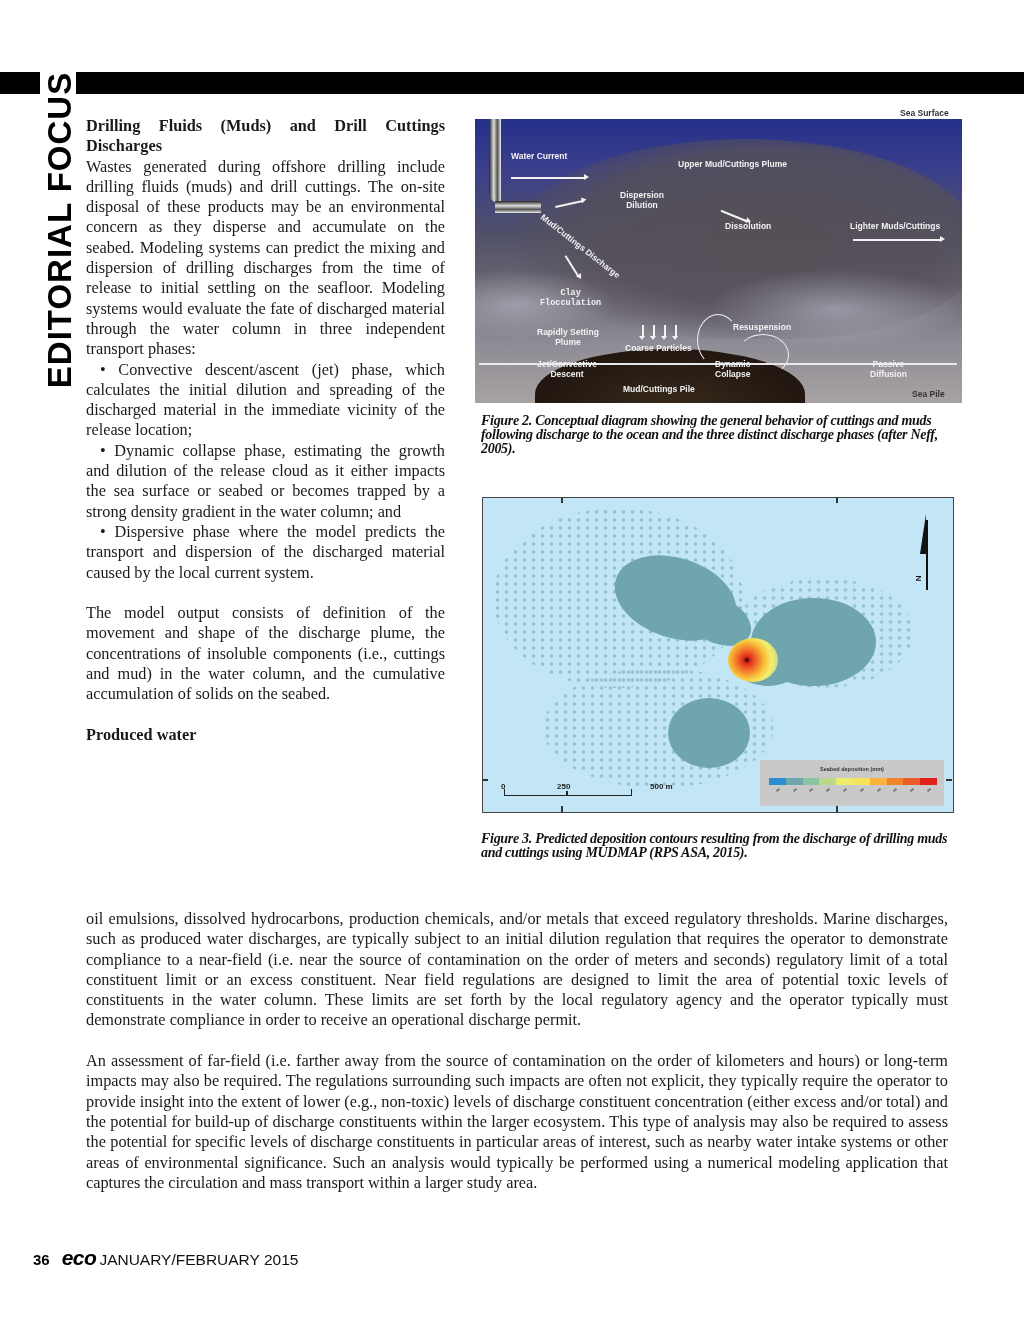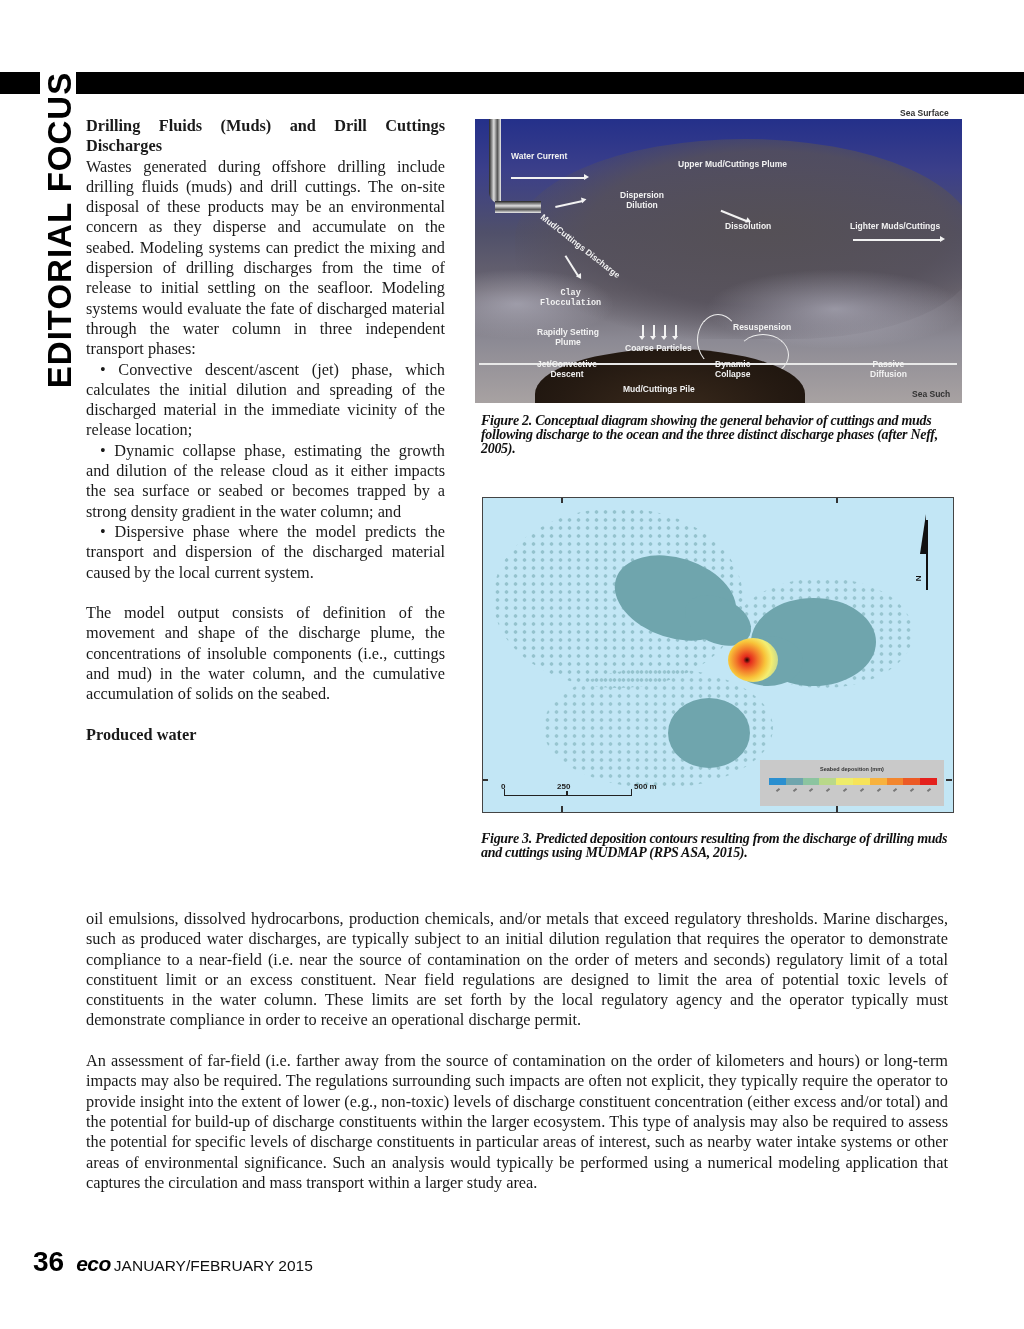--- a/index.html
+++ b/index.html
@@ -139,7 +139,7 @@
   <div class="lbl" style="left:240px;top:240px;"><span>Dynamic</span><br><span>Collapse</span></div>
   <div class="lbl" style="left:395px;top:240px;"><span>Passive</span><br><span>Diffusion</span></div>
   <div class="lbl" style="left:148px;top:265px;">Mud/Cuttings Pile</div>
-  <div class="lbl dark" style="left:437px;top:270px;">Sea Such</div>
+  <div class="lbl dark" style="left:437px;top:270px;">Sea Pile</div>
 </div>
 <div class="caption" style="left:481px;top:414px;width:475px;">Figure 2. Conceptual diagram showing the general behavior of cuttings and muds following discharge to the ocean and the three distinct discharge phases (after Neff, 2005).</div>
 

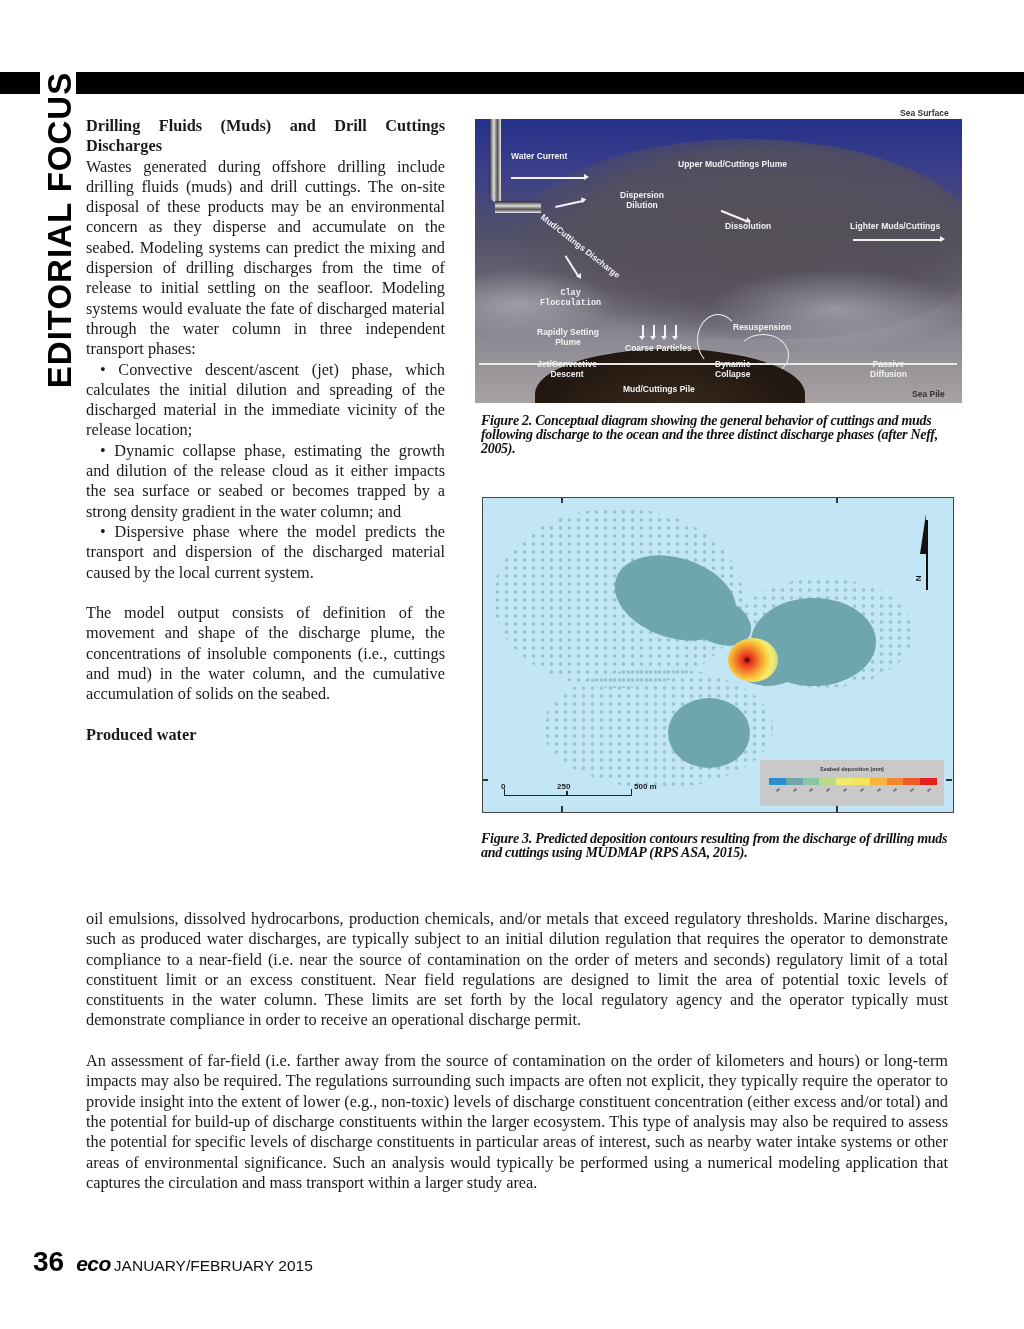--- a/index.html
+++ b/index.html
@@ -169,7 +169,7 @@
   <div class="scale-mid"></div>
   <div class="scale-lbl" style="left:18px;">0</div>
   <div class="scale-lbl" style="left:74px;">250</div>
-  <div class="scale-lbl" style="left:120px;padding-left:31px;">500 m</div>
+  <div class="scale-lbl" style="left:136px;padding-left:31px;">500 m</div>
 
   <div class="legend">
     <div class="ttl">Seabed deposition (mm)</div>

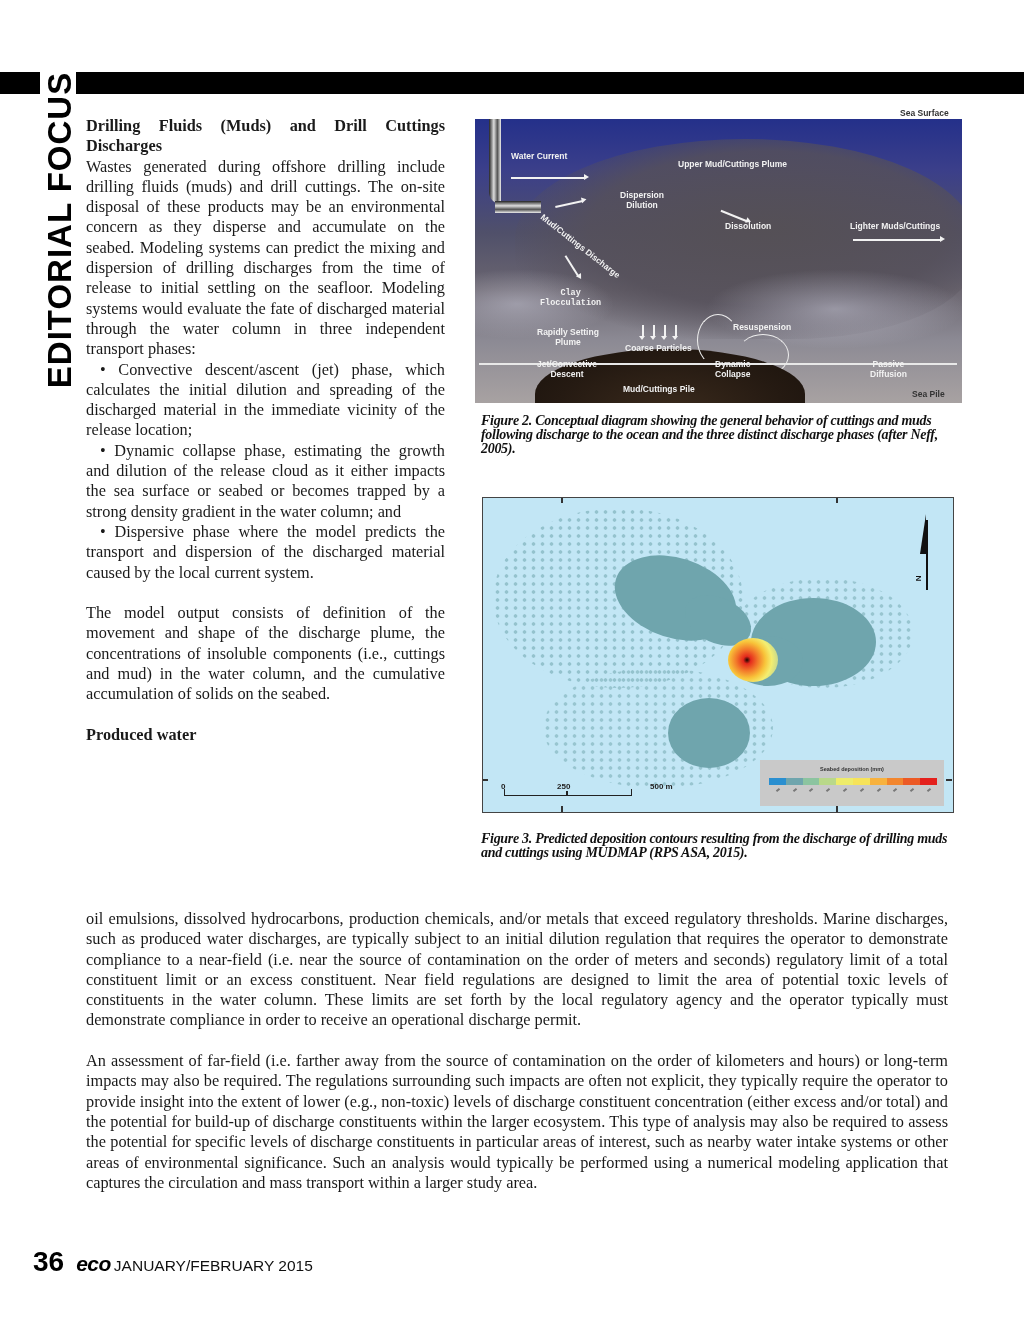--- a/index.html
+++ b/index.html
@@ -72,7 +72,7 @@
 
   
   .footer { position:absolute; left:33px; top:1246px; height:30px; display:flex; align-items:baseline; }
-  .footer .pg { font-family:"Liberation Sans", sans-serif; font-weight:900; font-size:28px; color:#000; margin-right:12px; }
+  .footer .pg { font-family:"Liberation Sans", sans-serif; font-weight:900; font-size:15px; color:#000; margin-right:12px; }
   .footer .eco { font-family:"Liberation Sans", sans-serif; font-weight:900; font-style:italic; font-size:21px; color:#000; margin-right:3px; letter-spacing:-0.5px; }
   .footer .issue { font-family:"Liberation Sans", sans-serif; font-size:15.5px; color:#111; }
 </style>

